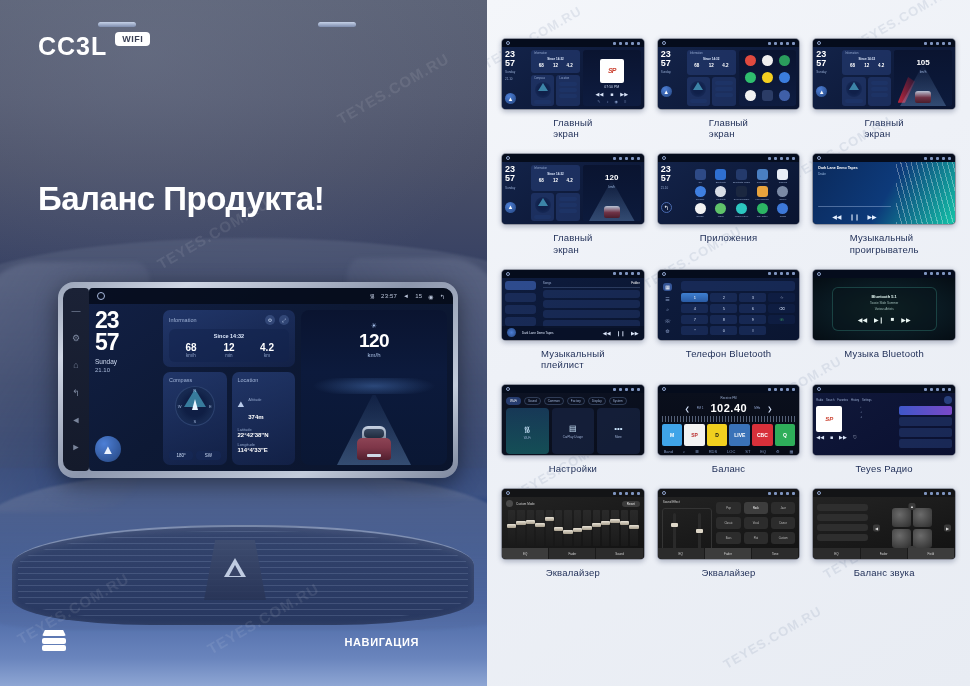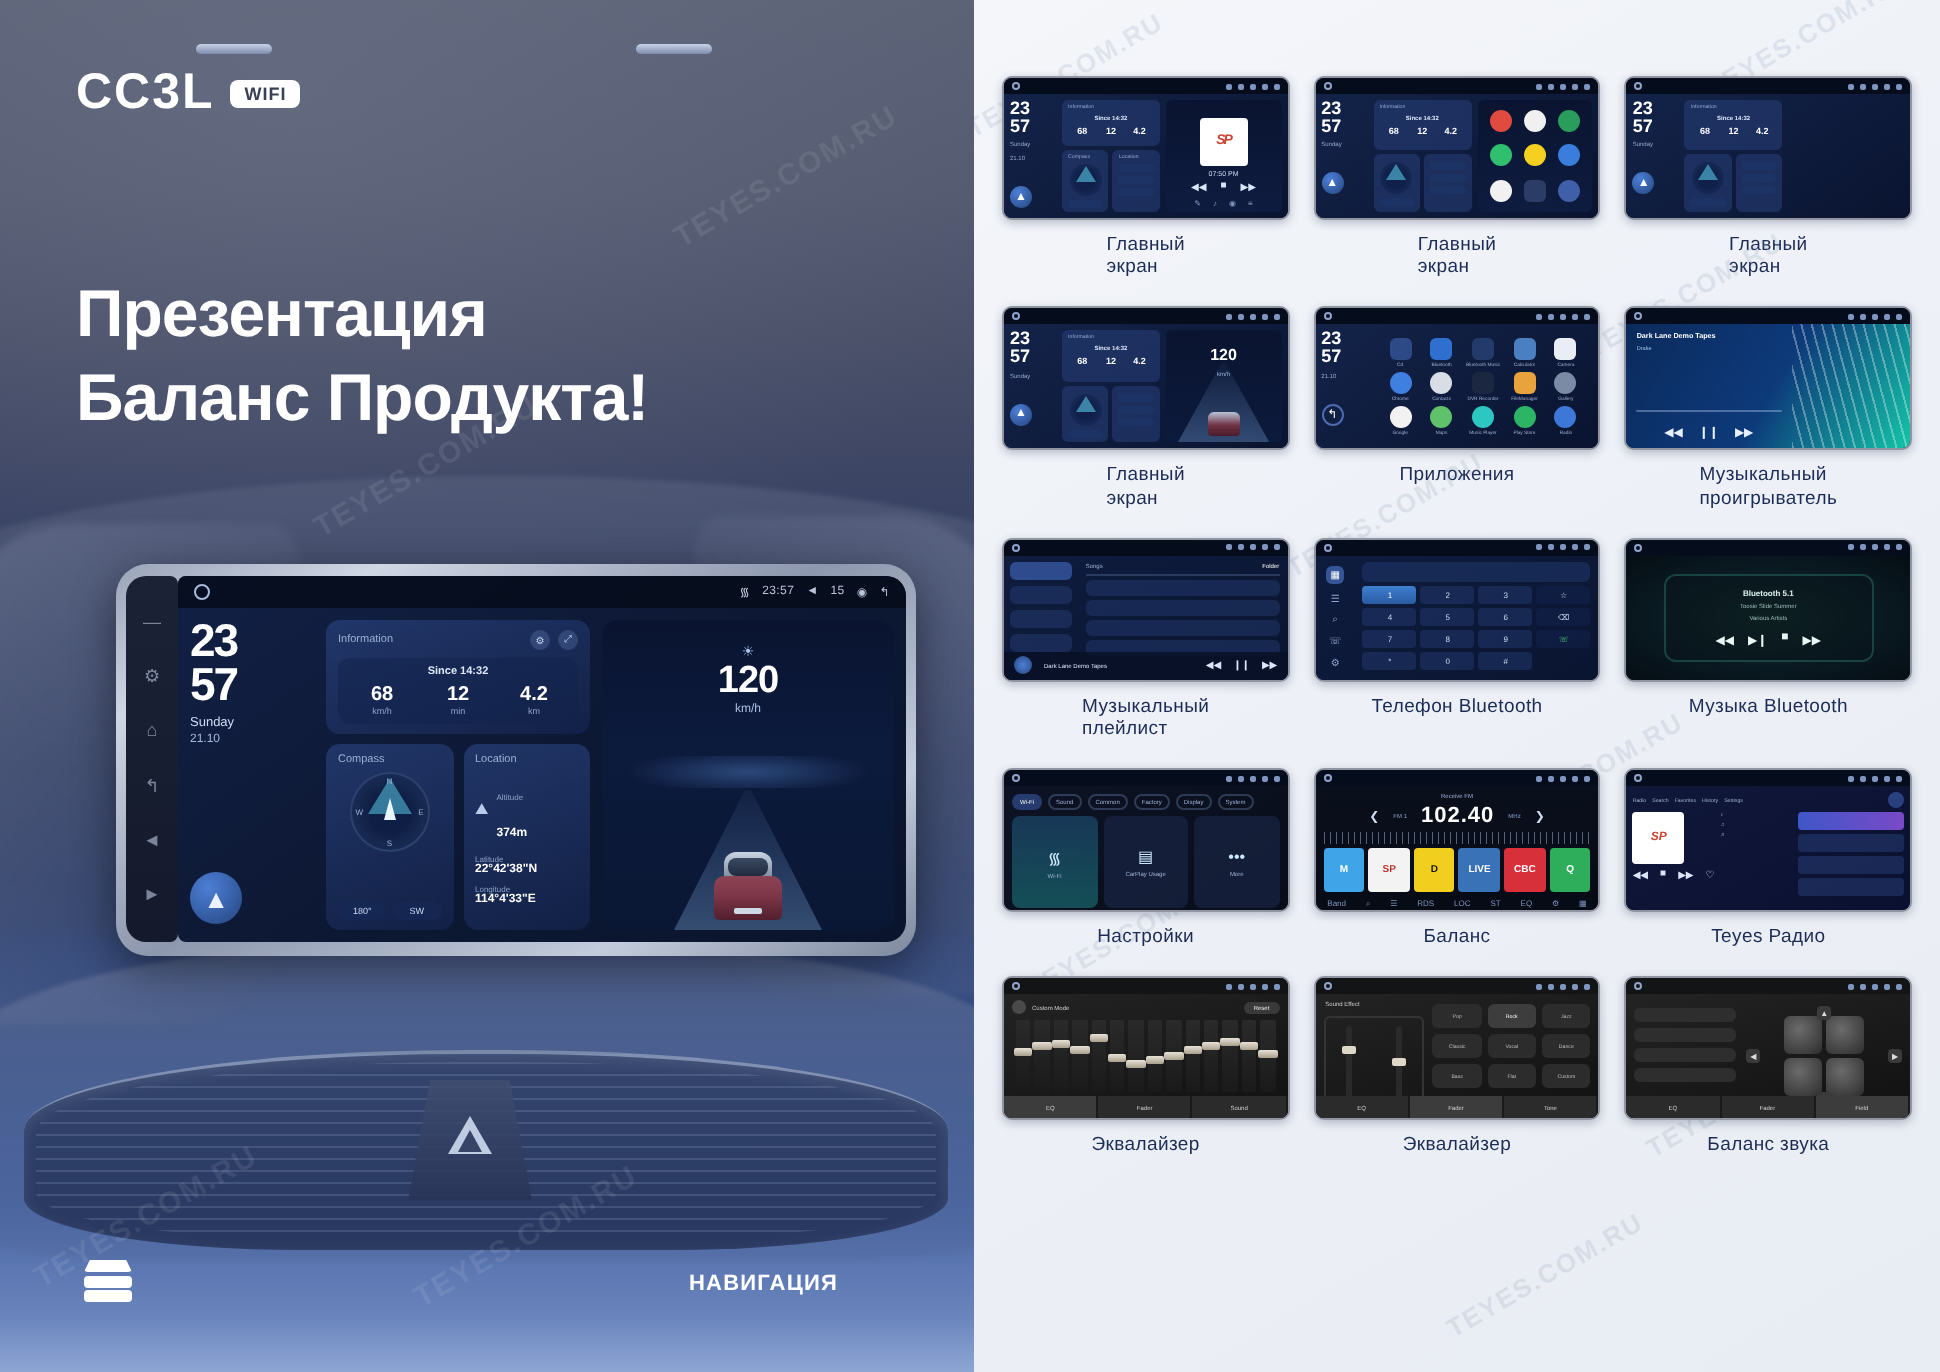--- a/index.html
+++ b/index.html
@@ -225,7 +225,7 @@
     border-radius: 1px; background: #cfd8e6;
   }
 
-  .hero-logo { position: absolute; left: 38px; top: 32px; display: flex; align-items: center; gap: 8px; }
+  .hero-logo { position: absolute; left: 38px; top: 32px; display: flex; align-items: flex-start; gap: 8px; }
   .hero-logo .lw {
     font-size: 25px; font-weight: 700; color: #fff; letter-spacing: 1px;
   }

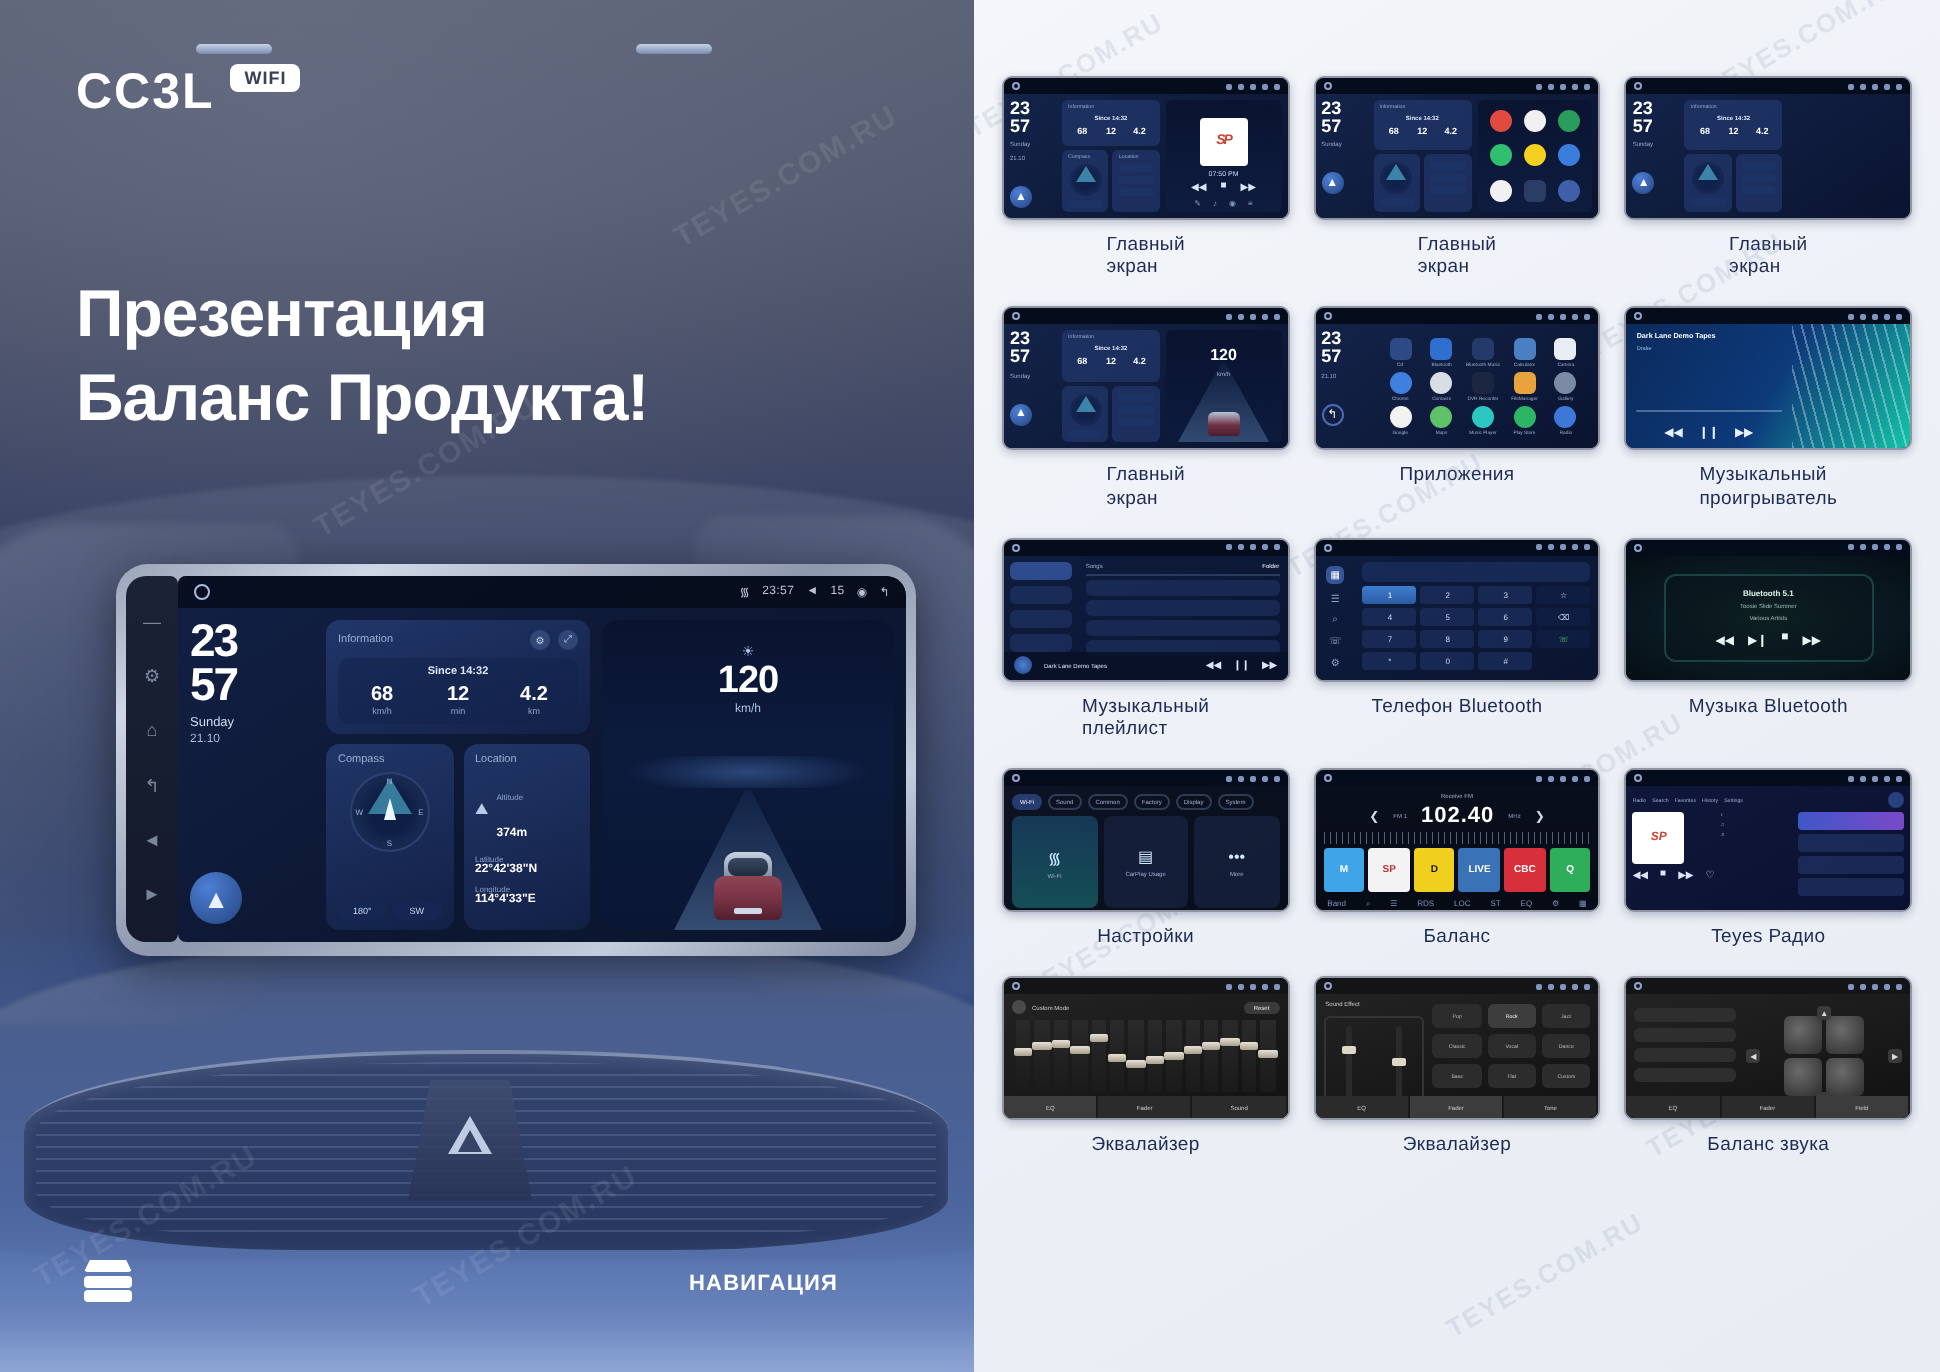--- a/index.html
+++ b/index.html
@@ -787,6 +787,15 @@
                     </div>
                 </div>
               </div>
+              <div class="hs-right">
+                <div class="drv-mini">
+                  <div class="sv">105</div>
+                  <div class="su">km/h</div>
+                  <div class="drv-red"></div>
+                  <div class="vv"></div>
+                  <div class="cc"></div>
+                </div>
+              </div>
             </div>
           </div>
         </div>

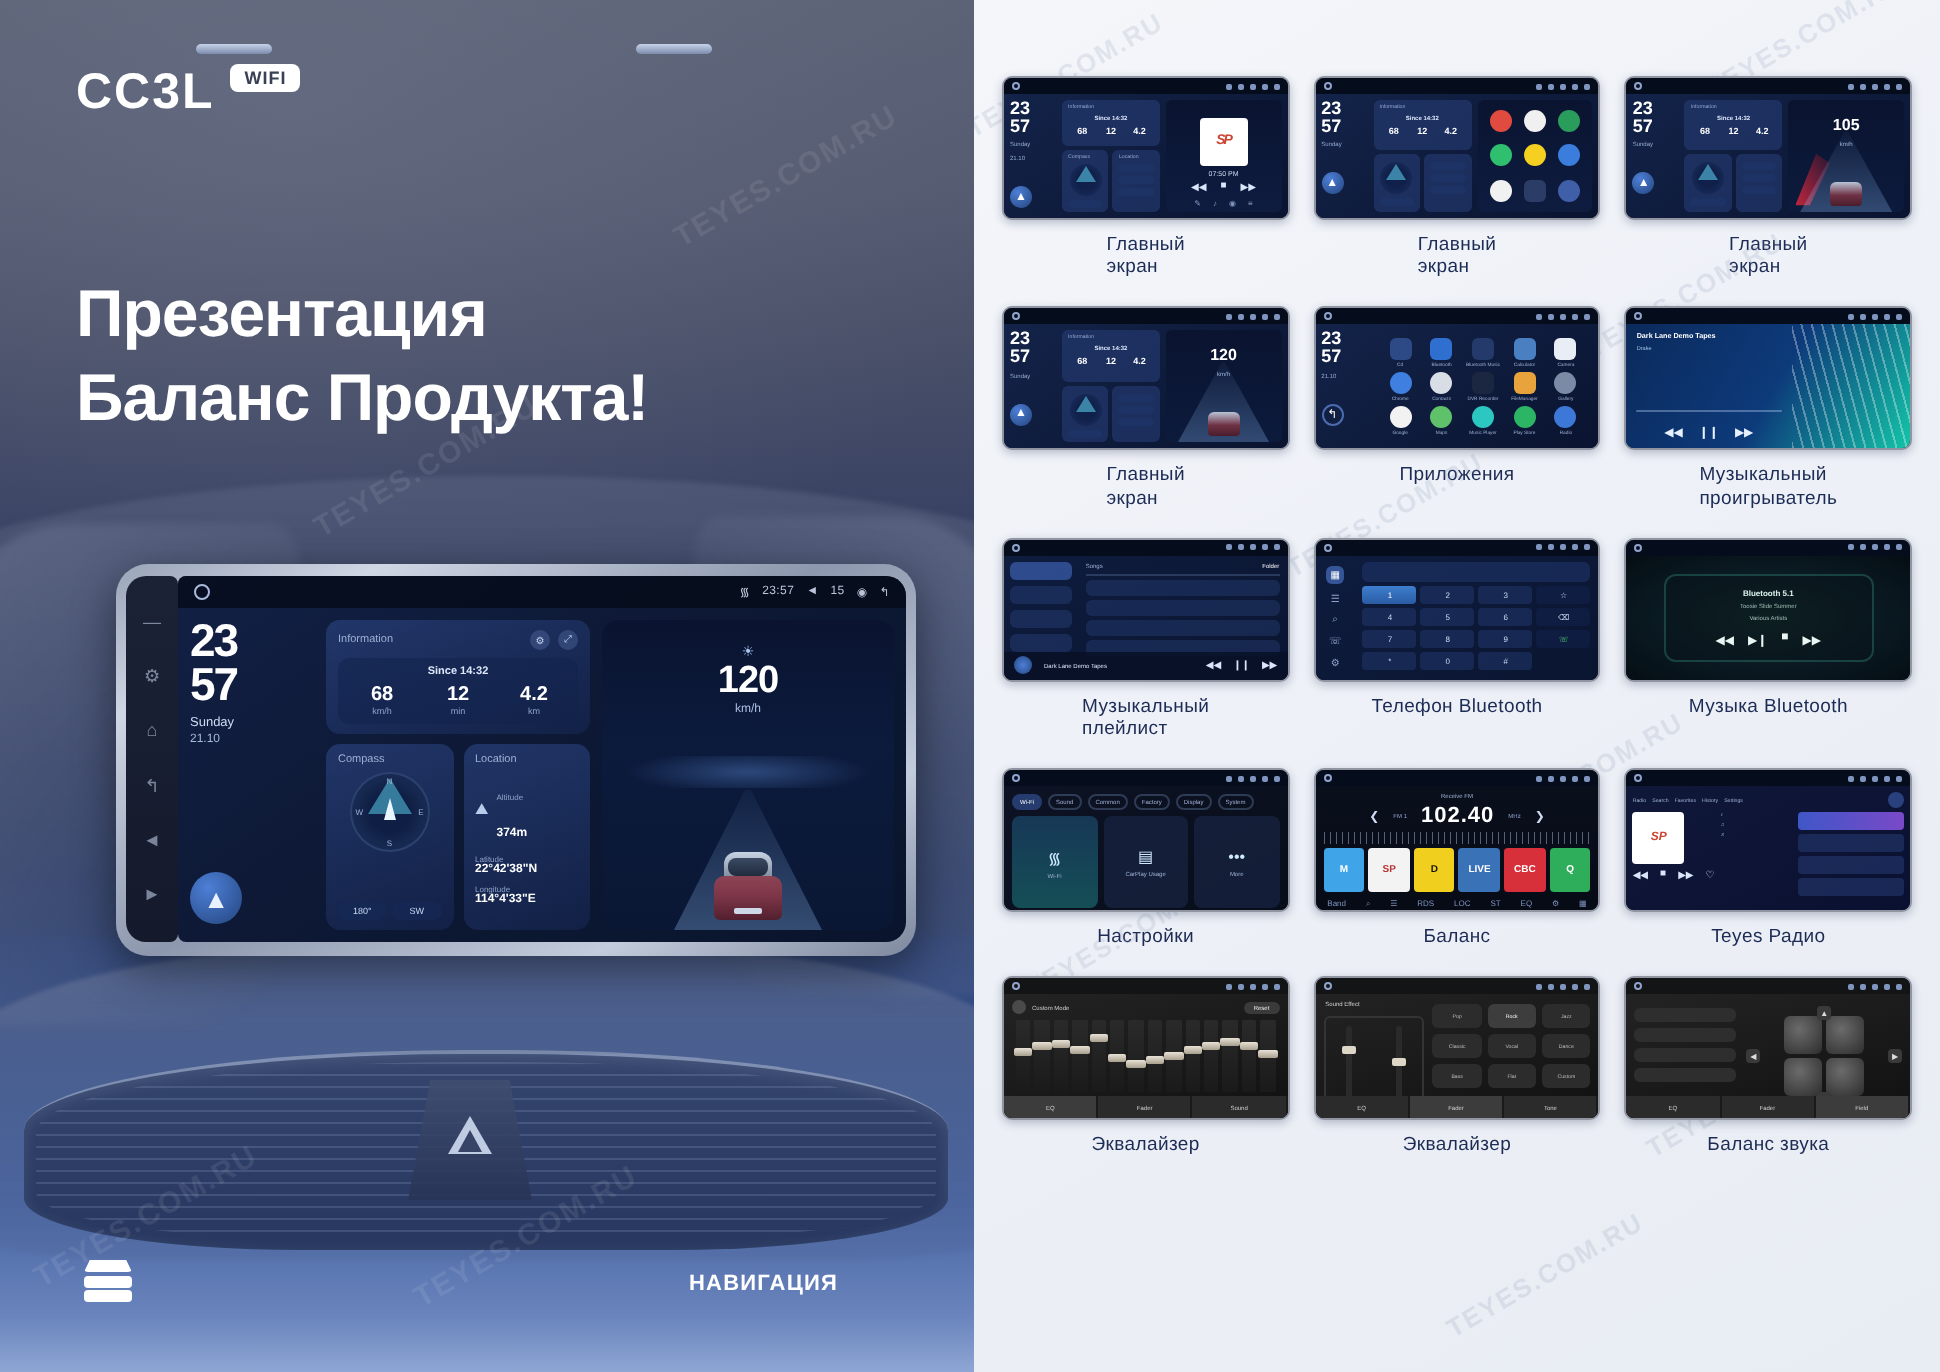--- a/index.html
+++ b/index.html
@@ -566,7 +566,6 @@
       <span class="lw">CC3L</span>
       <span class="wifi-badge">WIFI</span>
     </div>
-    <div class="hero-line1">Презентация</div>
     <div class="hero-line2">Баланс Продукта!</div>
 
     <div class="hero-stack">

